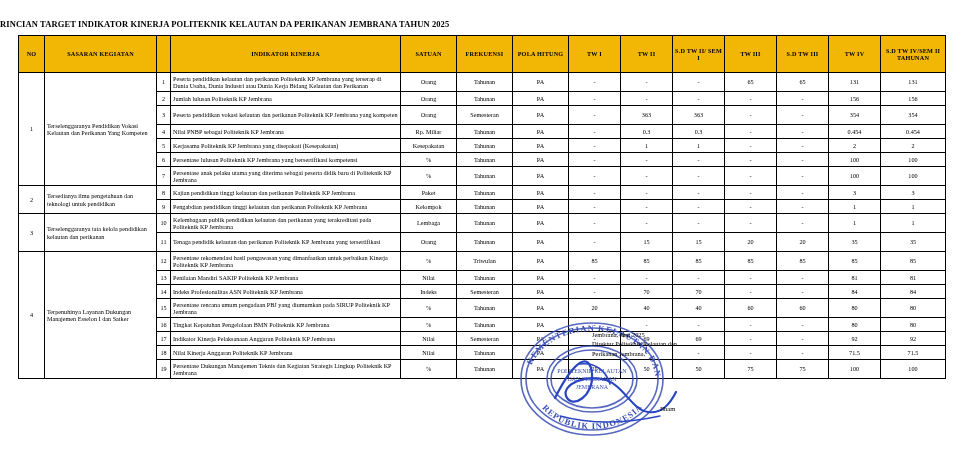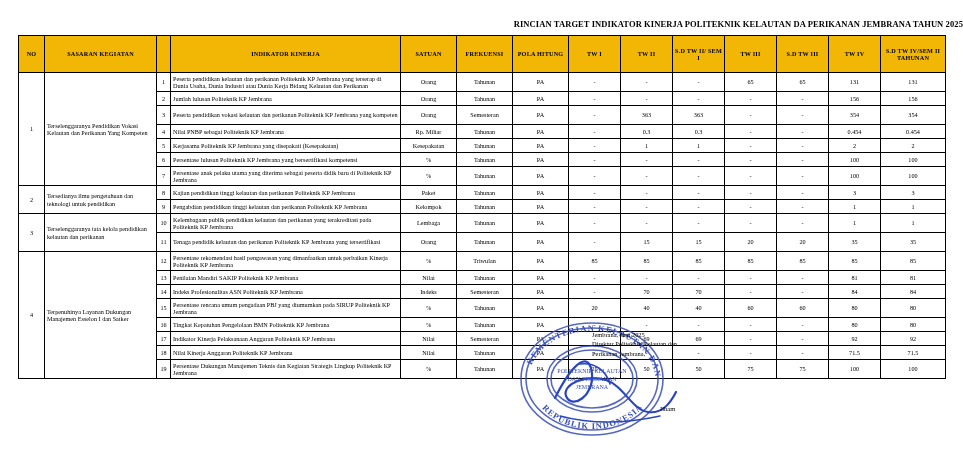--- a/index.html
+++ b/index.html
@@ -16,7 +16,7 @@
     overflow: hidden;
   }
   .page-title {
-    text-align: right;
+    text-align: left;
     font-weight: bold;
     font-size: 8.5px;
     letter-spacing: 0.1px;

